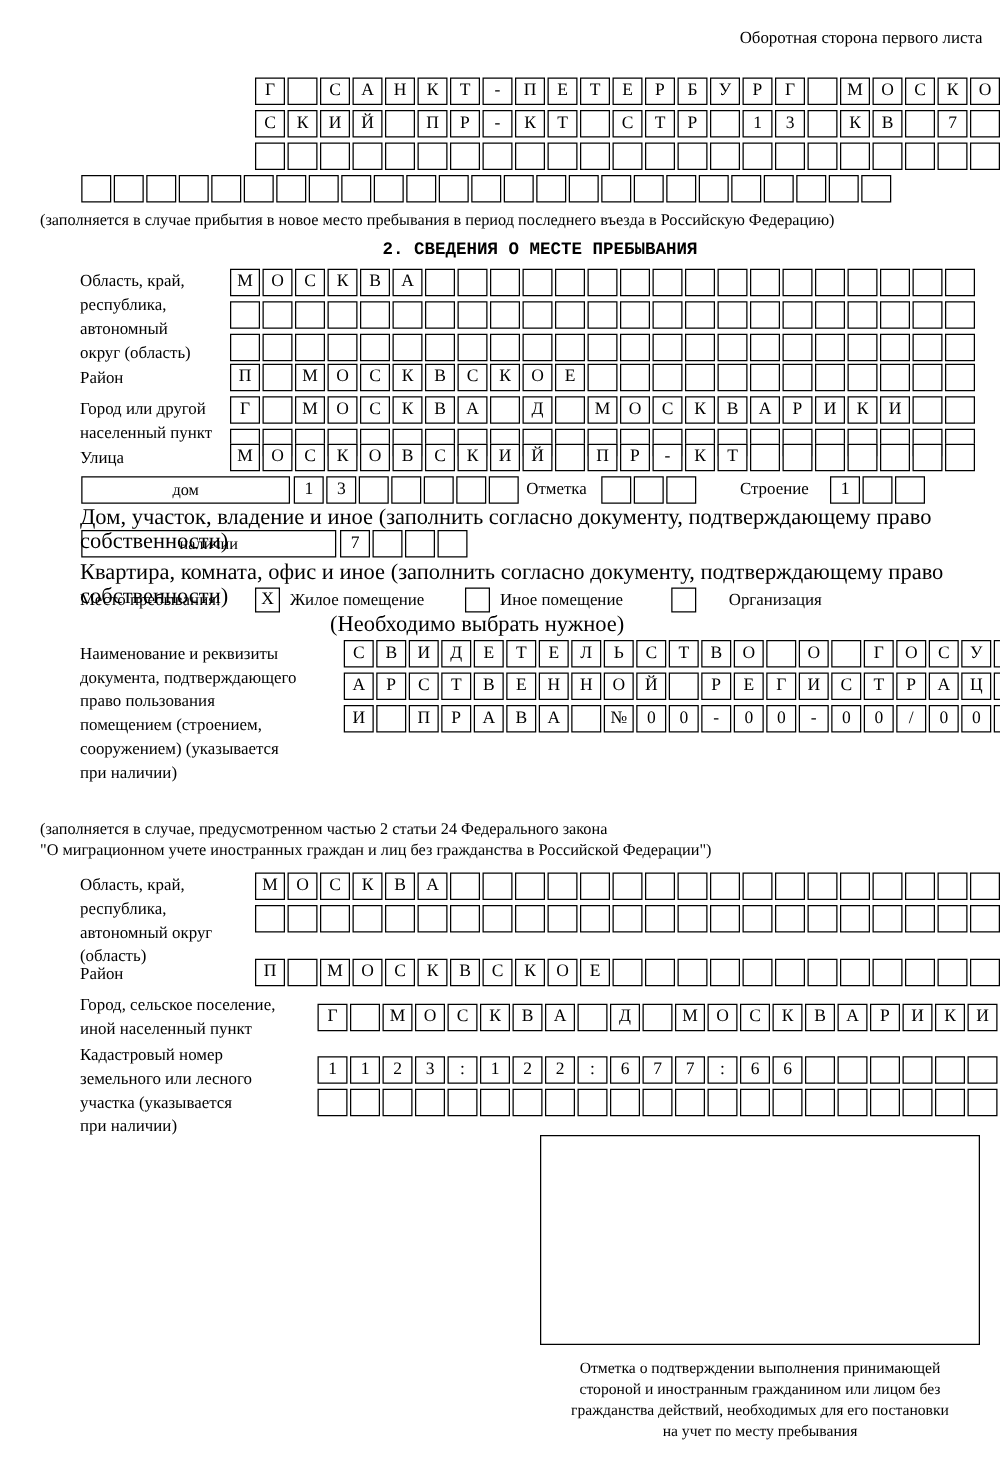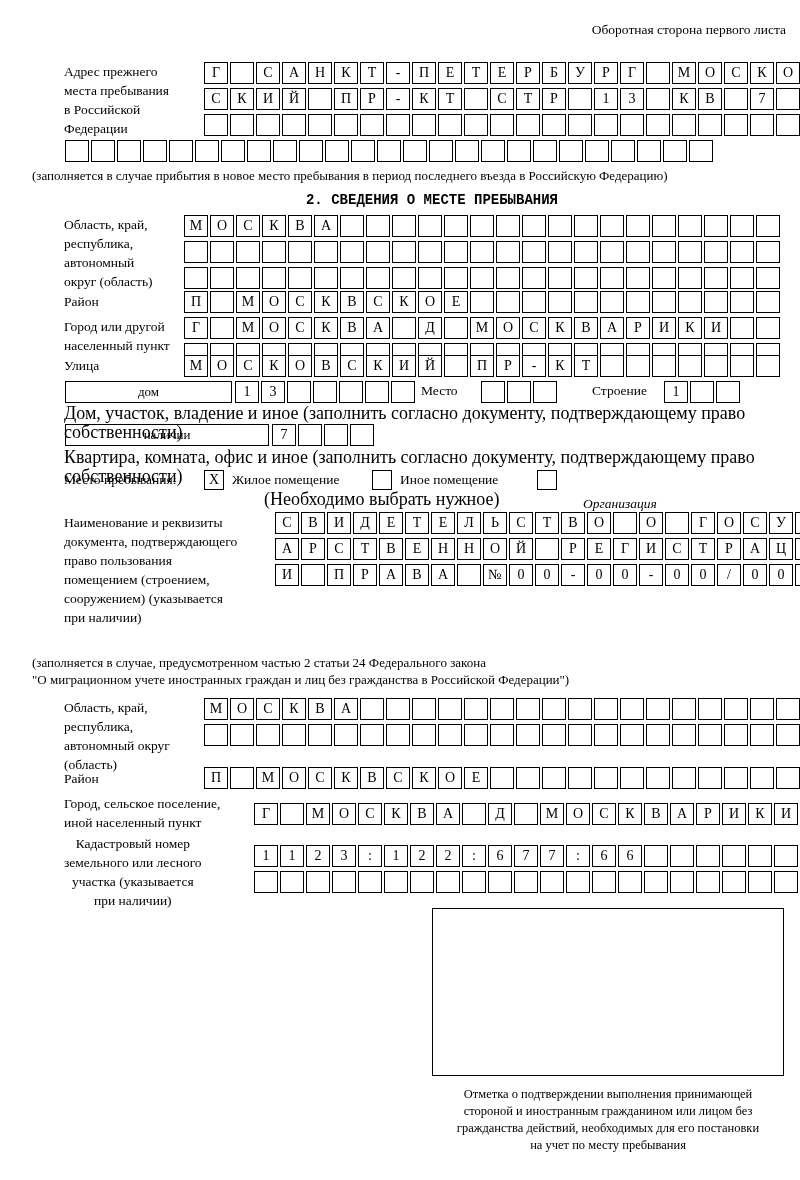--- a/index.html
+++ b/index.html
@@ -111,10 +111,6 @@
 
   <div class="hdr-right">Оборотная сторона первого листа</div>
 
-  <div class="lbl" style="left:32px; top:62px;">Адрес прежнего
-места пребывания
-в Российской
-Федерации</div>
 
   <div class="boxrow" id="prev-row-0" style="left:172px; top:62px;">
       <div class="cell">Г</div>

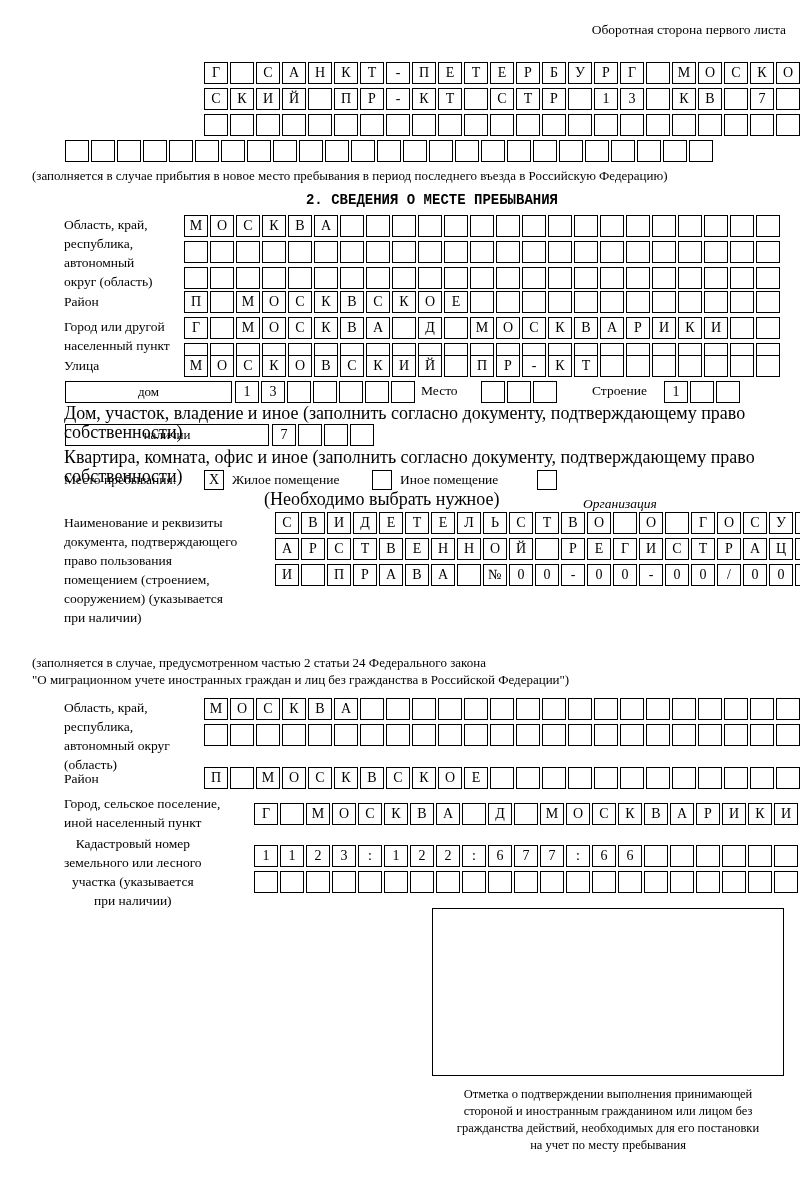--- a/index.html
+++ b/index.html
@@ -419,7 +419,7 @@
       <div class="cell blank"></div>
       <div class="cell blank"></div>
     </div>
-  <div class="inline-label" style="left:389px; top:383px;">Место</div>
+  <div class="inline-label" style="left:389px; top:383px;">Отметка</div>
   <div class="boxrow" id="s2-korpus" style="left:449px; top:381px;">
       <div class="cell blank"></div>
       <div class="cell blank"></div>

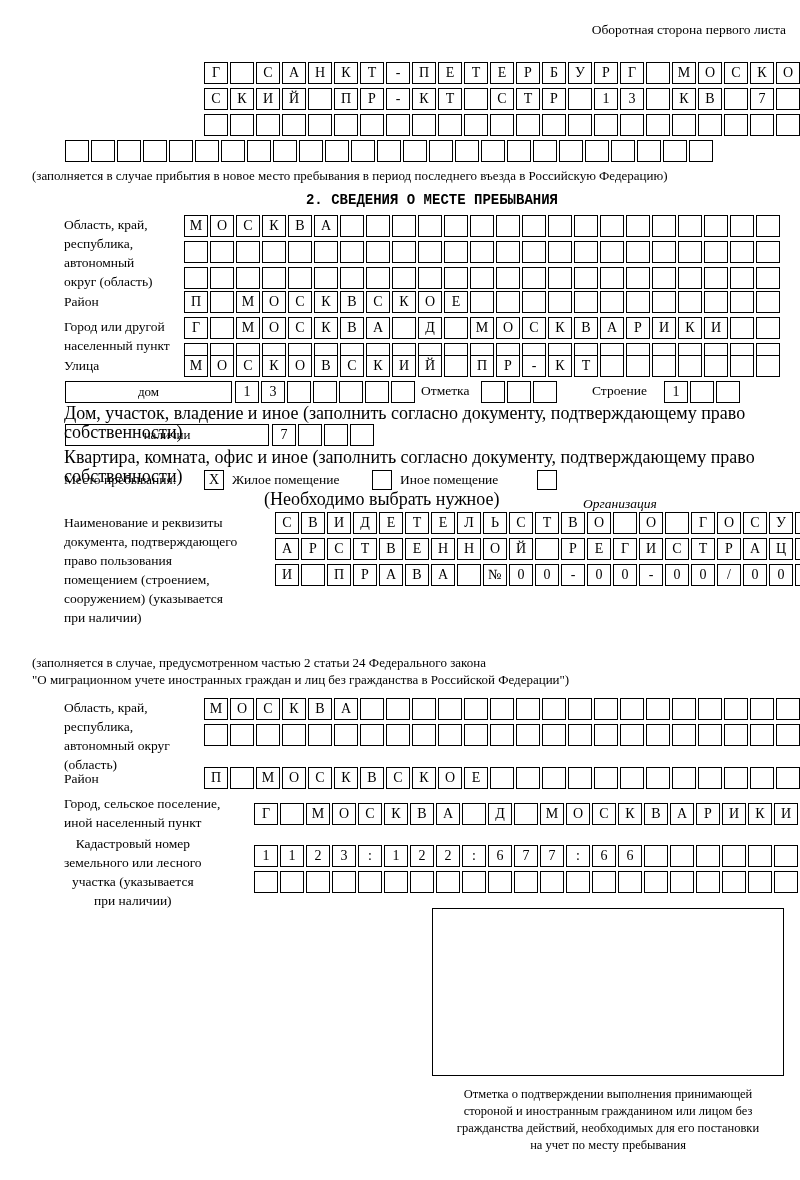--- a/index.html
+++ b/index.html
@@ -449,7 +449,7 @@
   <div class="chk" style="left:340px; top:470px;"></div>
   <div class="inline-label" style="left:368px; top:472px;">Иное помещение</div>
   <div class="chk" style="left:505px; top:470px;"></div>
-  <div class="inline-label" style="left:551px; top:496px;font-style:italic;">Организация</div>
+  <div class="inline-label" style="left:551px; top:472px;">Организация</div>
   <div class="lbl small" style="left:232px; top:490px;">(Необходимо выбрать нужное)</div>
 
   <div class="lbl" style="left:32px; top:513px;">Наименование и реквизиты

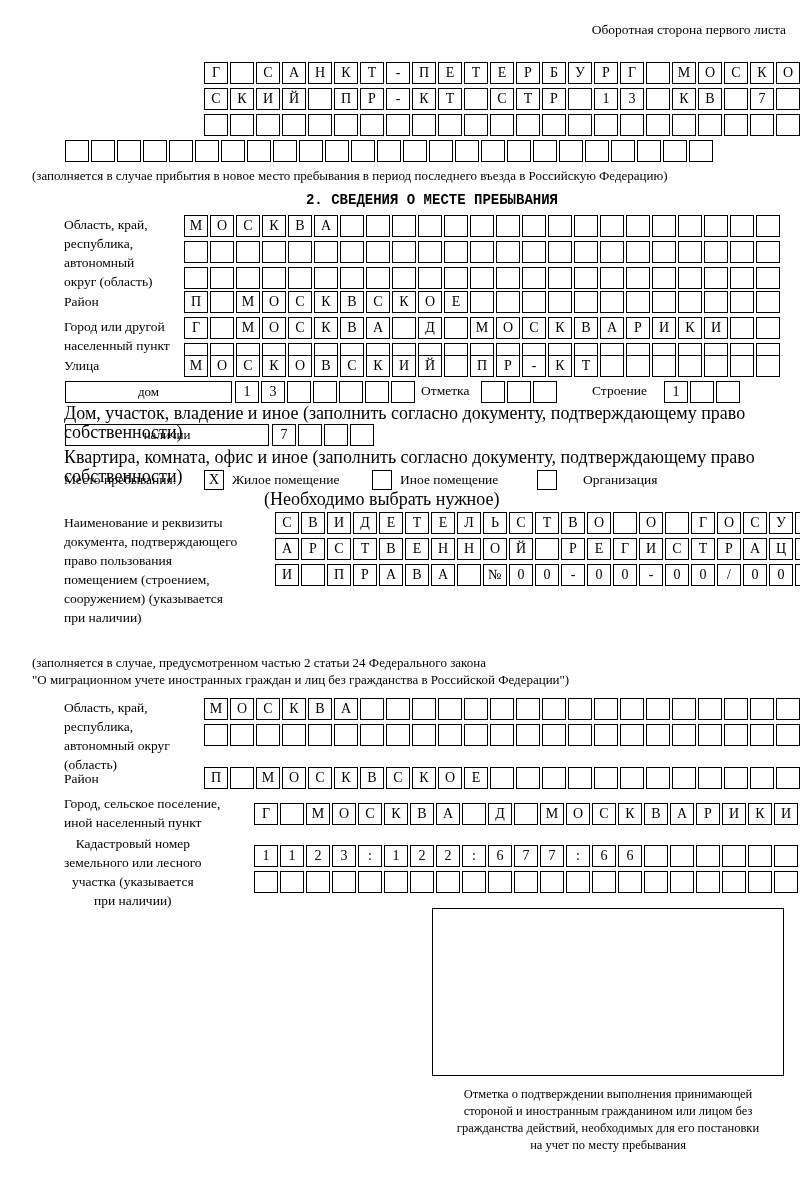--- a/index.html
+++ b/index.html
@@ -641,7 +641,7 @@
       <div class="cell blank"></div>
     </div>
 
-  <div class="lbl" style="left:32px; top:834px;text-align:center;">Кадастровый номер
+  <div class="lbl" style="left:32px; top:834px;">Кадастровый номер
 земельного или лесного
 участка (указывается
 при наличии)</div>

